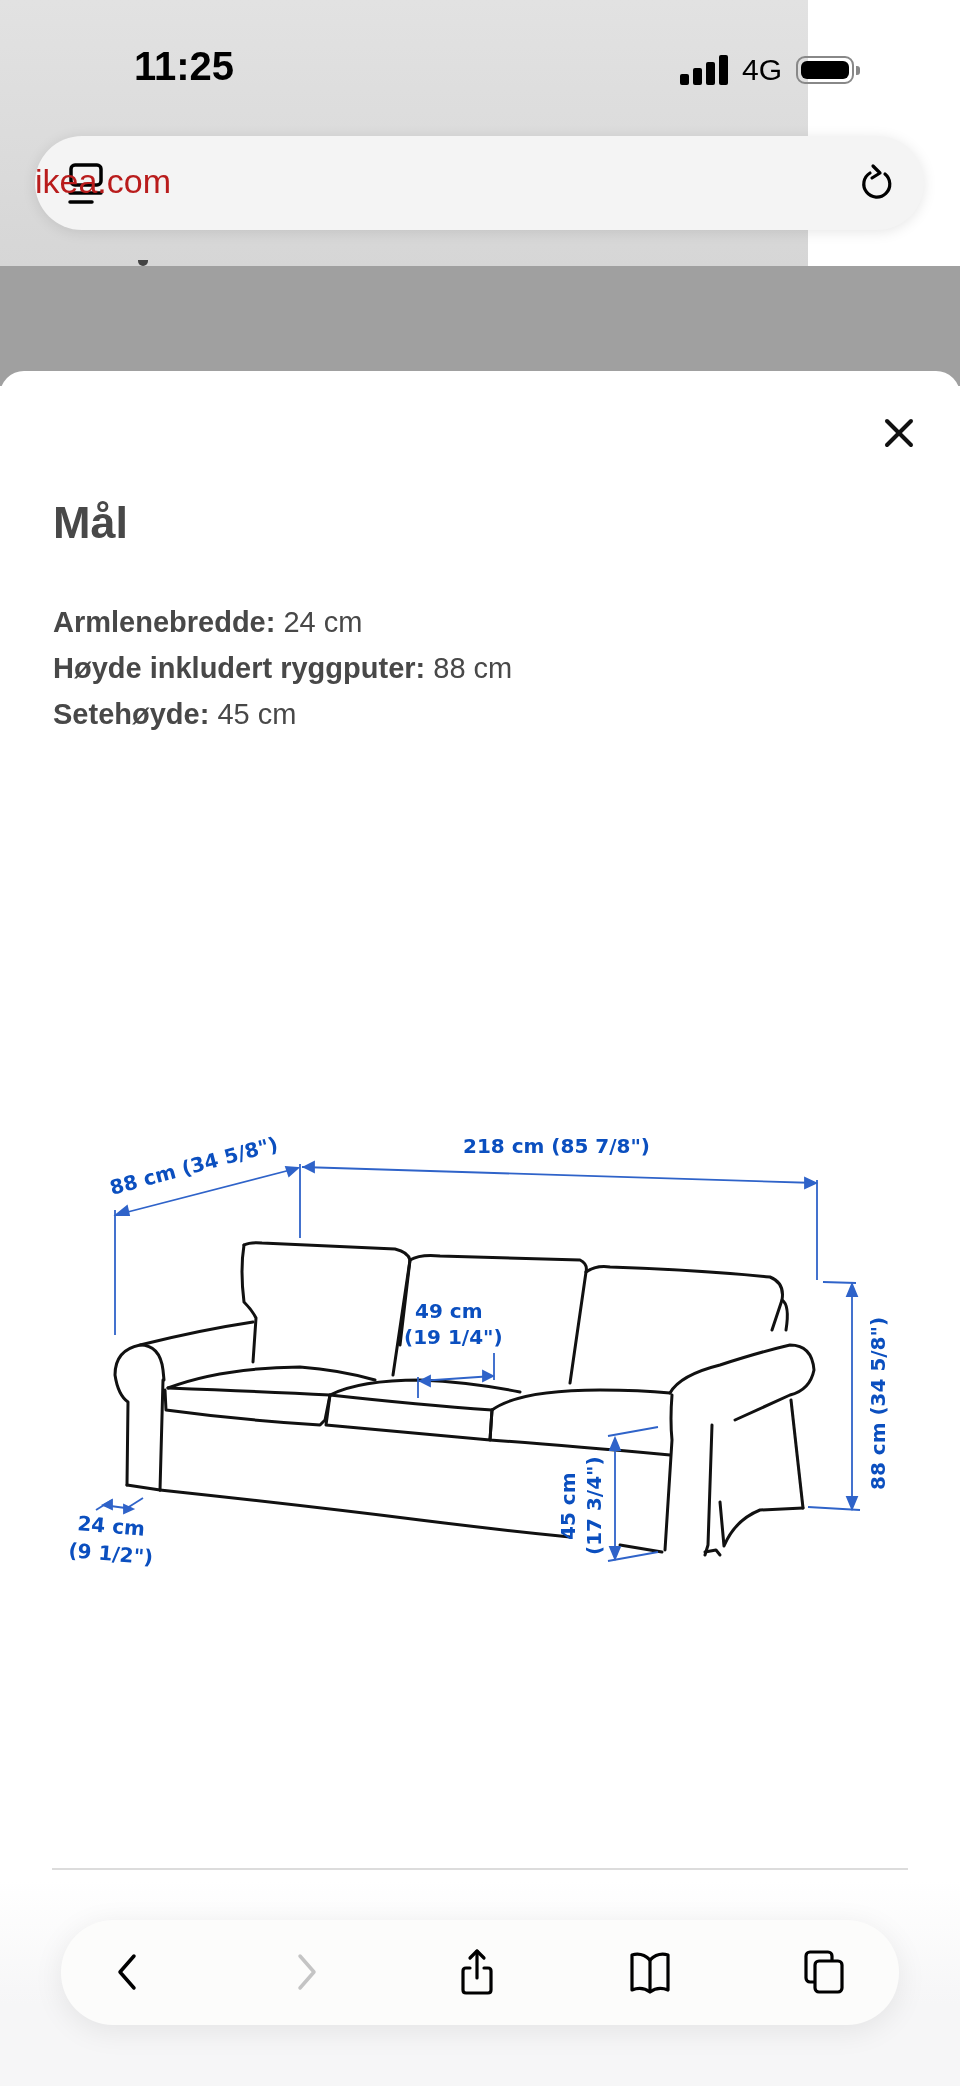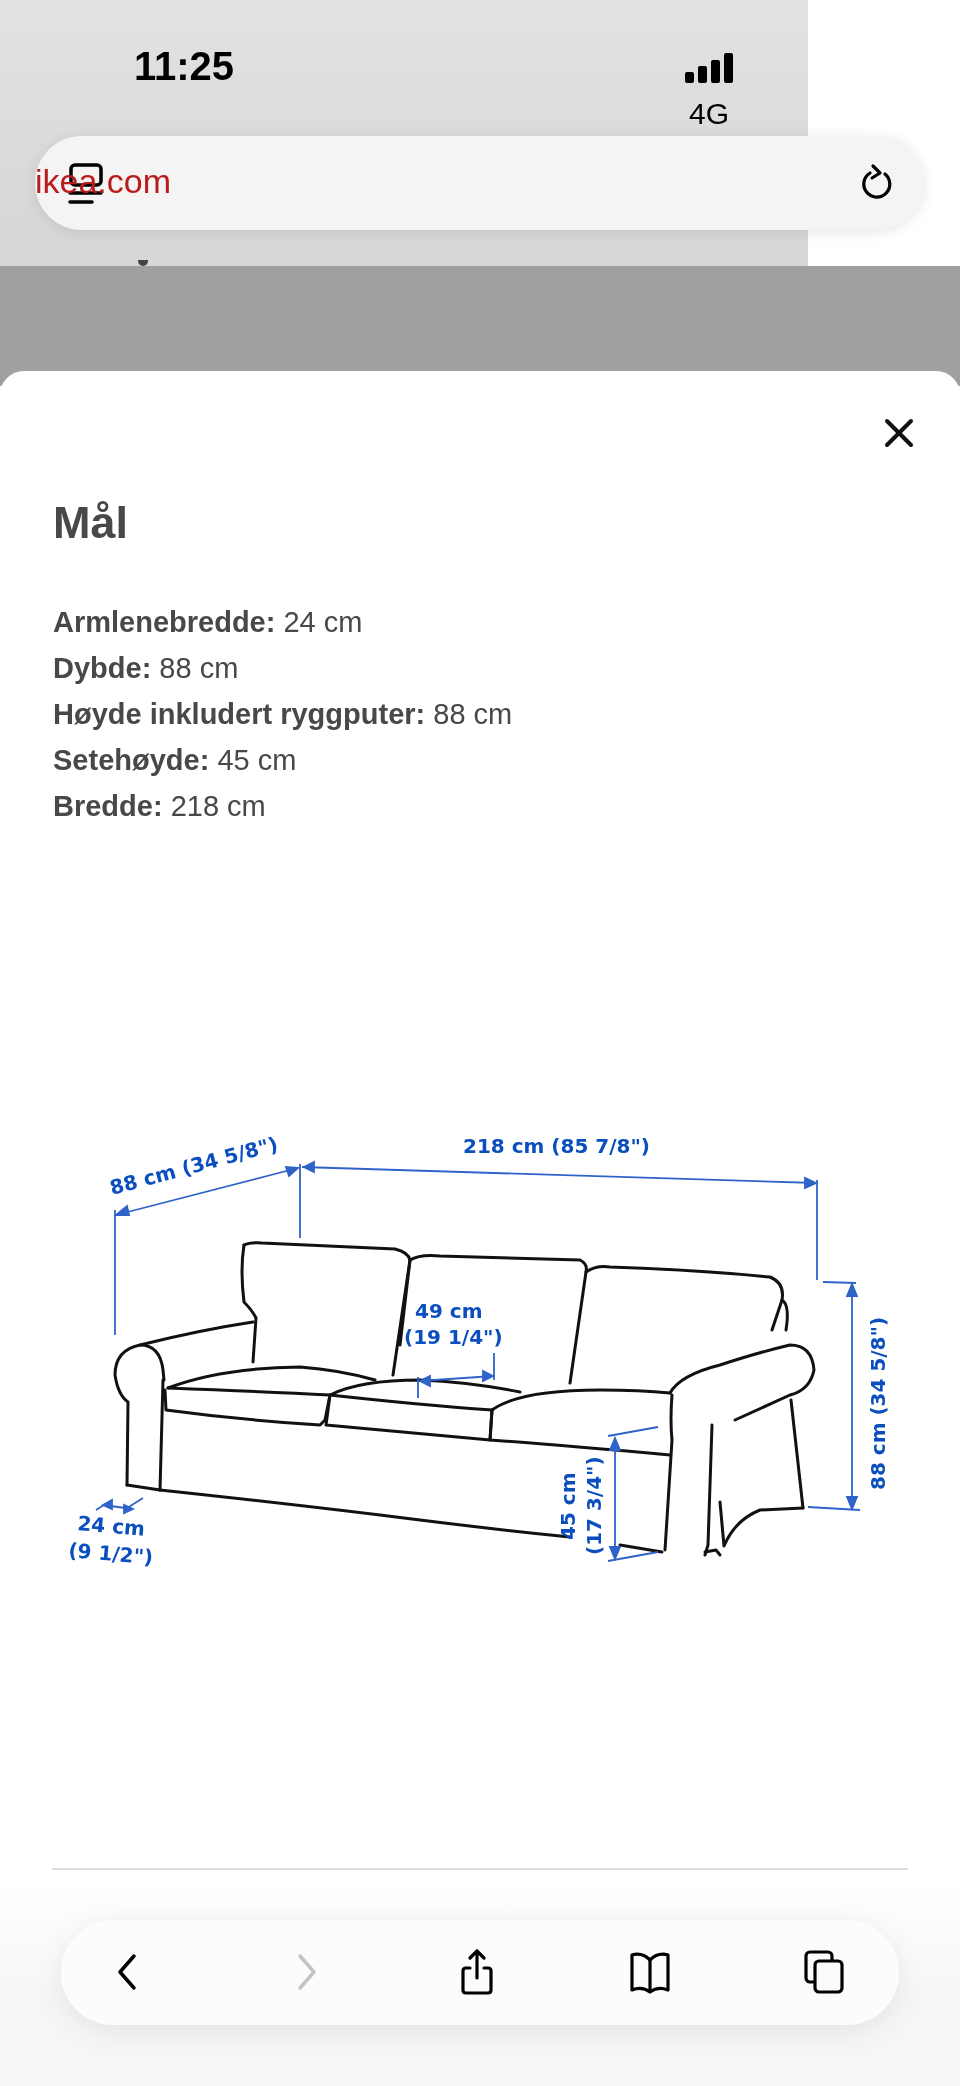--- a/index.html
+++ b/index.html
@@ -6,7 +6,7 @@
   body { width:960px; height:2086px; position:relative; overflow:hidden; background:#ffffff; font-family:"Liberation Sans", sans-serif; }
   .top-area { position:absolute; left:0; top:0; width:808px; height:266px; background:linear-gradient(#e2e2e2,#d6d6d6); }
   .status-time { position:absolute; left:134px; top:44px; font-size:40px; font-weight:700; color:#000; letter-spacing:0px; }
-  .status-right { position:absolute; left:680px; top:53px; height:34px; display:flex; align-items:center; gap:14px;flex-direction:column; }
+  .status-right { position:absolute; left:680px; top:53px; height:34px; display:flex; align-items:center; gap:14px; }
   .signal { display:flex; align-items:flex-end; gap:4px; height:30px; }
   .signal span { display:block; width:9px; background:#000; border-radius:2px; }
   .net { font-size:30px; color:#000; font-weight:400; }

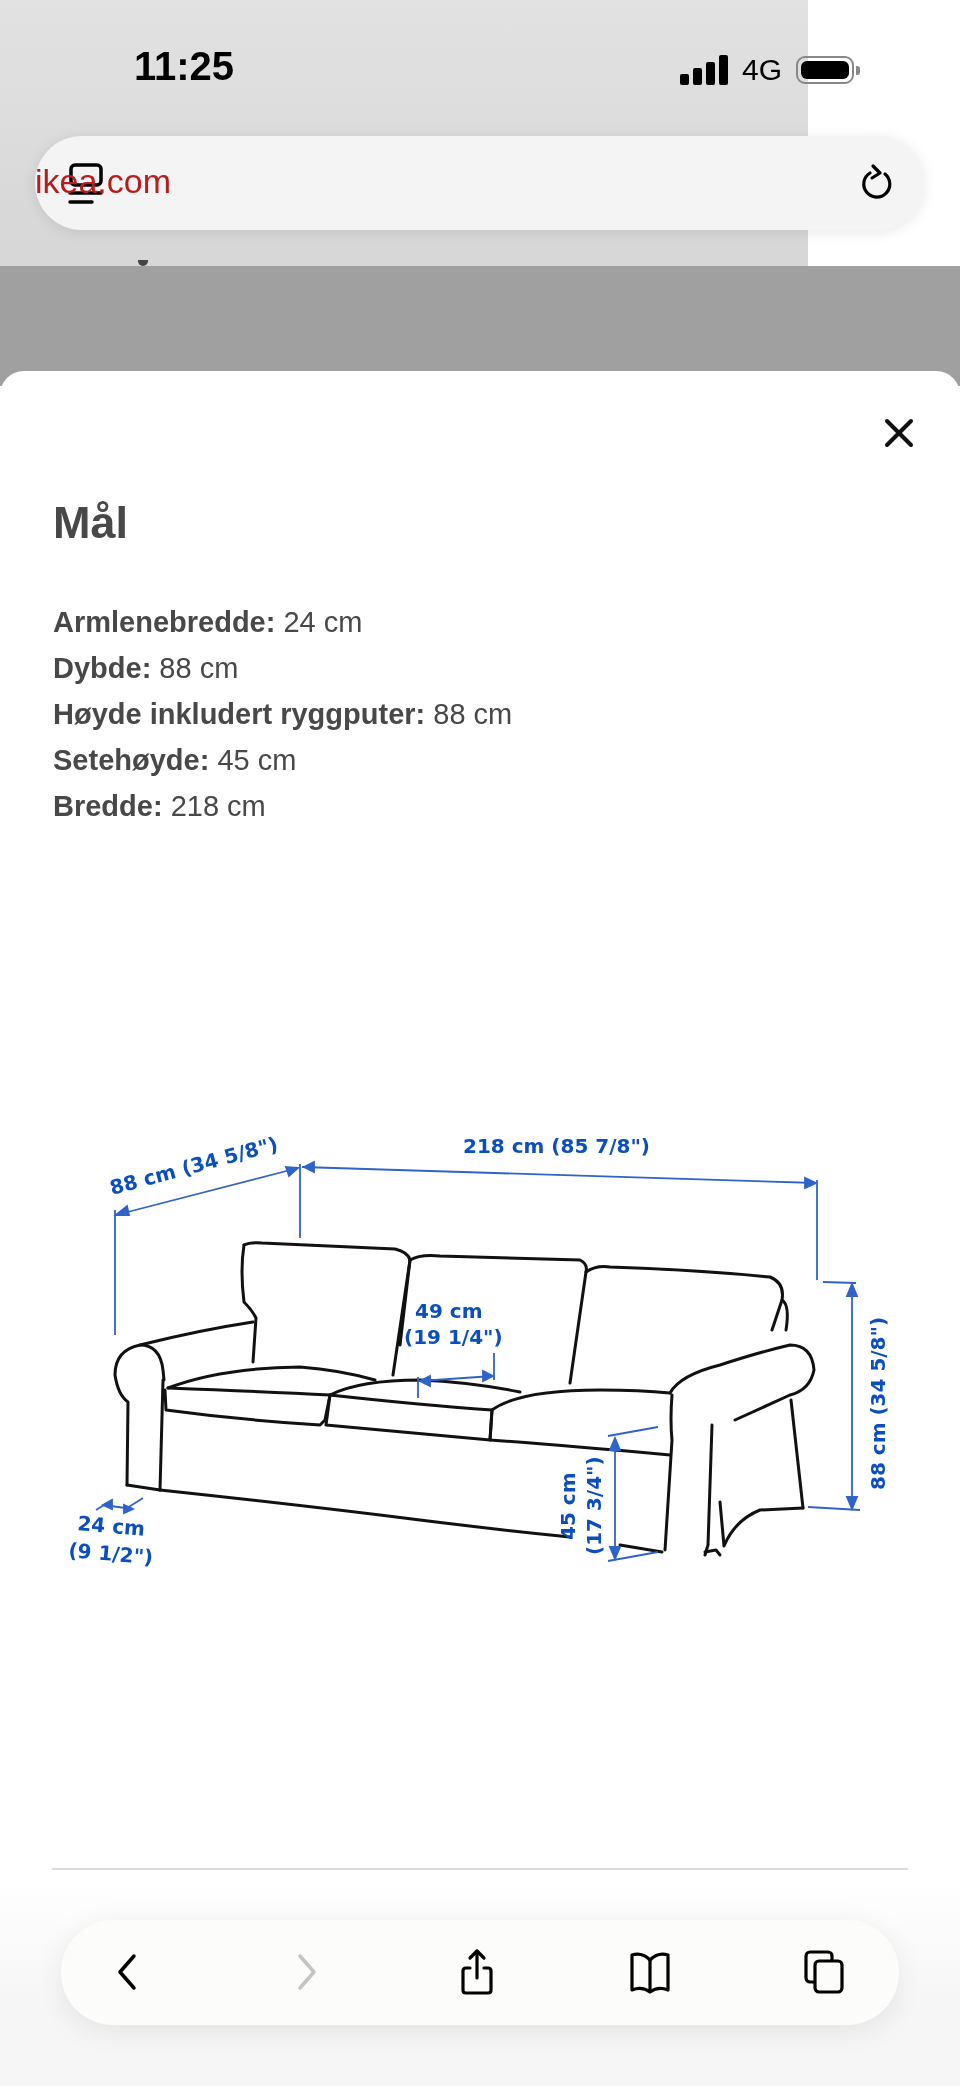--- a/index.html
+++ b/index.html
@@ -80,7 +80,6 @@
 
   <ul class="details">
     <li><span class="k">Armlenebredde:</span><span> 24 cm</span></li>
-    <li><span class="k">Dybde:</span><span> 88 cm</span></li>
     <li><span class="k">Høyde inkludert ryggputer:</span><span> 88 cm</span></li>
     <li><span class="k">Setehøyde:</span><span> 45 cm</span></li>
     <li><span class="k">Bredde:</span><span> 218 cm</span></li>

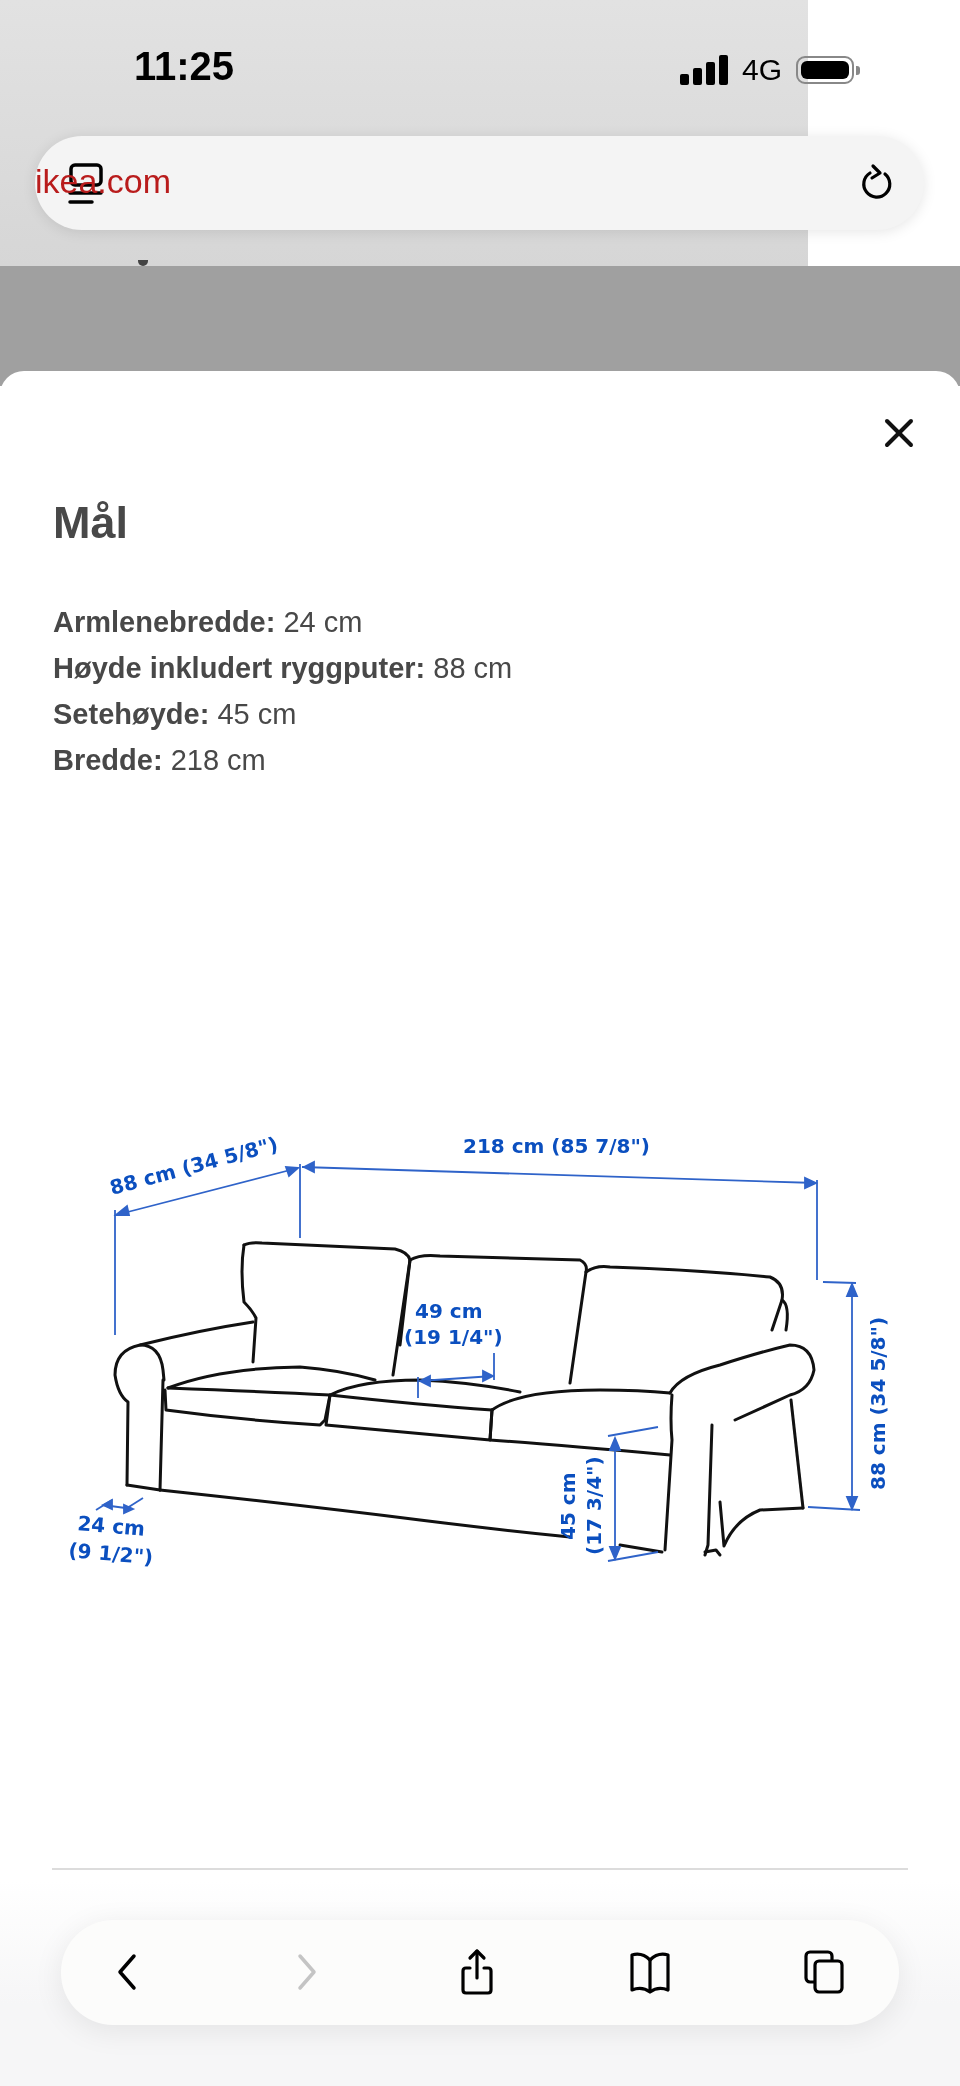--- a/index.html
+++ b/index.html
@@ -82,7 +82,6 @@
     <li><span class="k">Armlenebredde:</span><span> 24 cm</span></li>
     <li><span class="k">Høyde inkludert ryggputer:</span><span> 88 cm</span></li>
     <li><span class="k">Setehøyde:</span><span> 45 cm</span></li>
-    <li><span class="k">Bredde:</span><span> 218 cm</span></li>
   </ul>
 
   <svg class="diagram" viewBox="60 1120 850 450">

